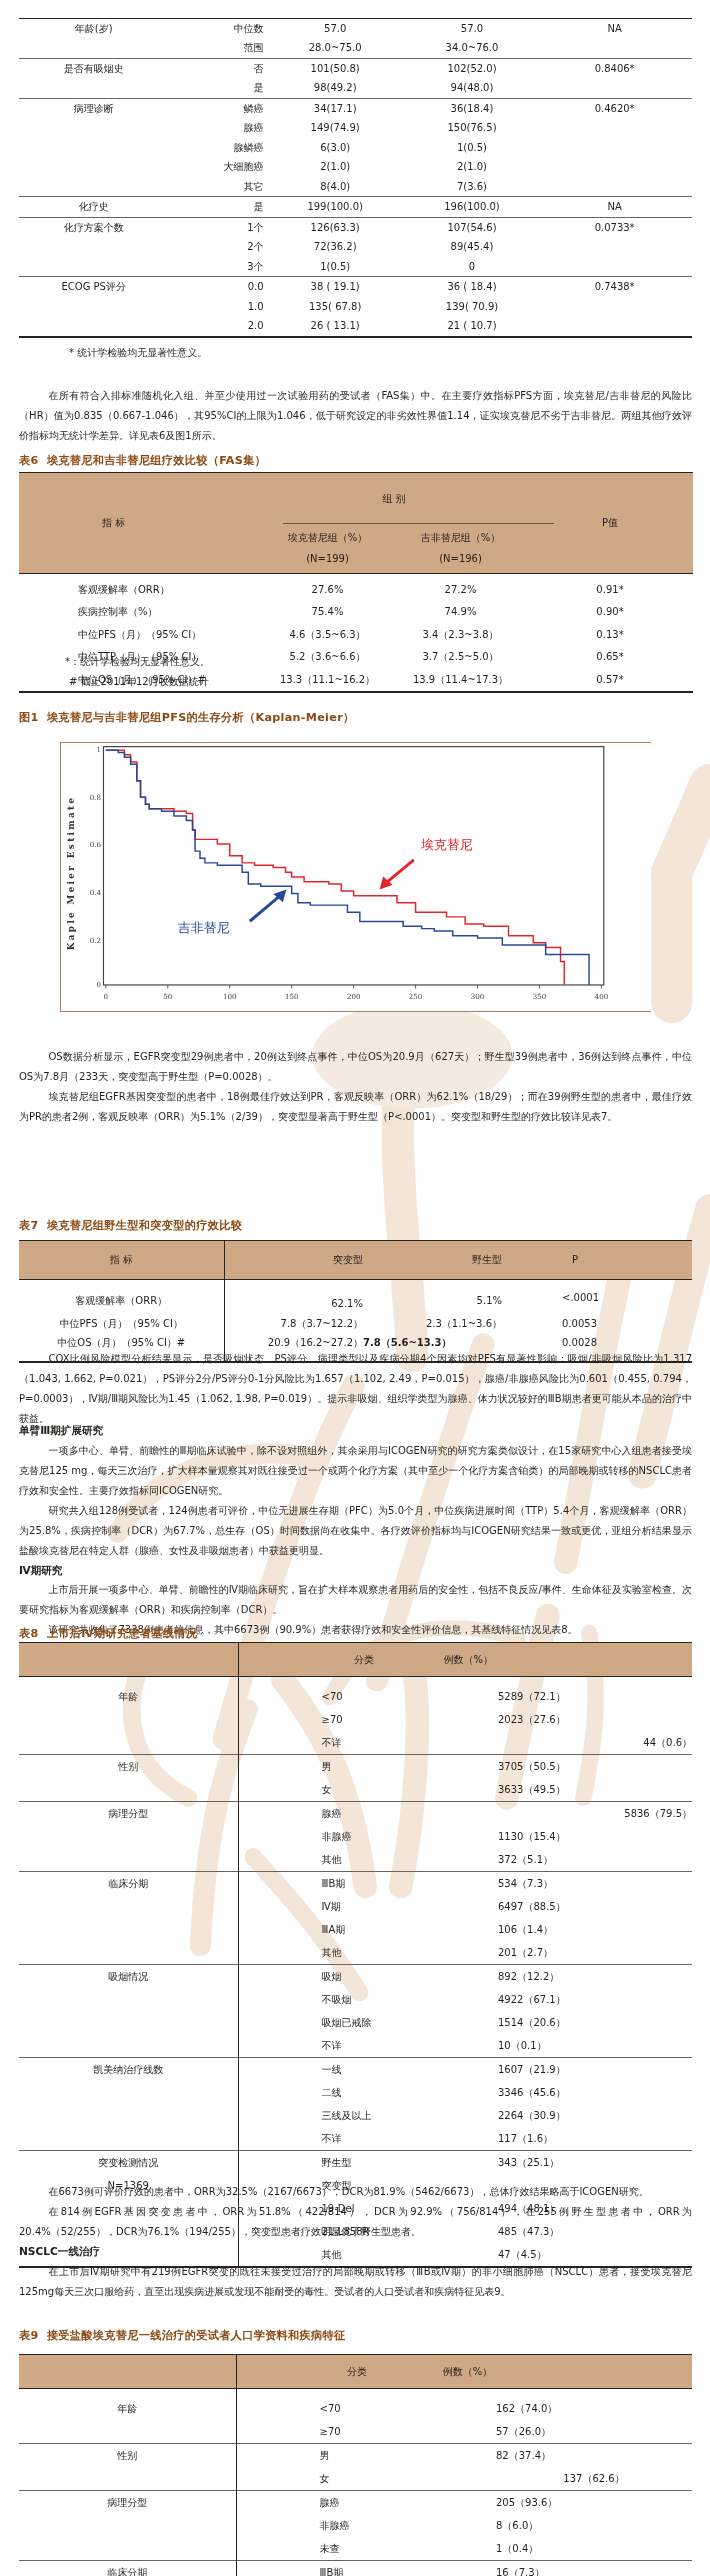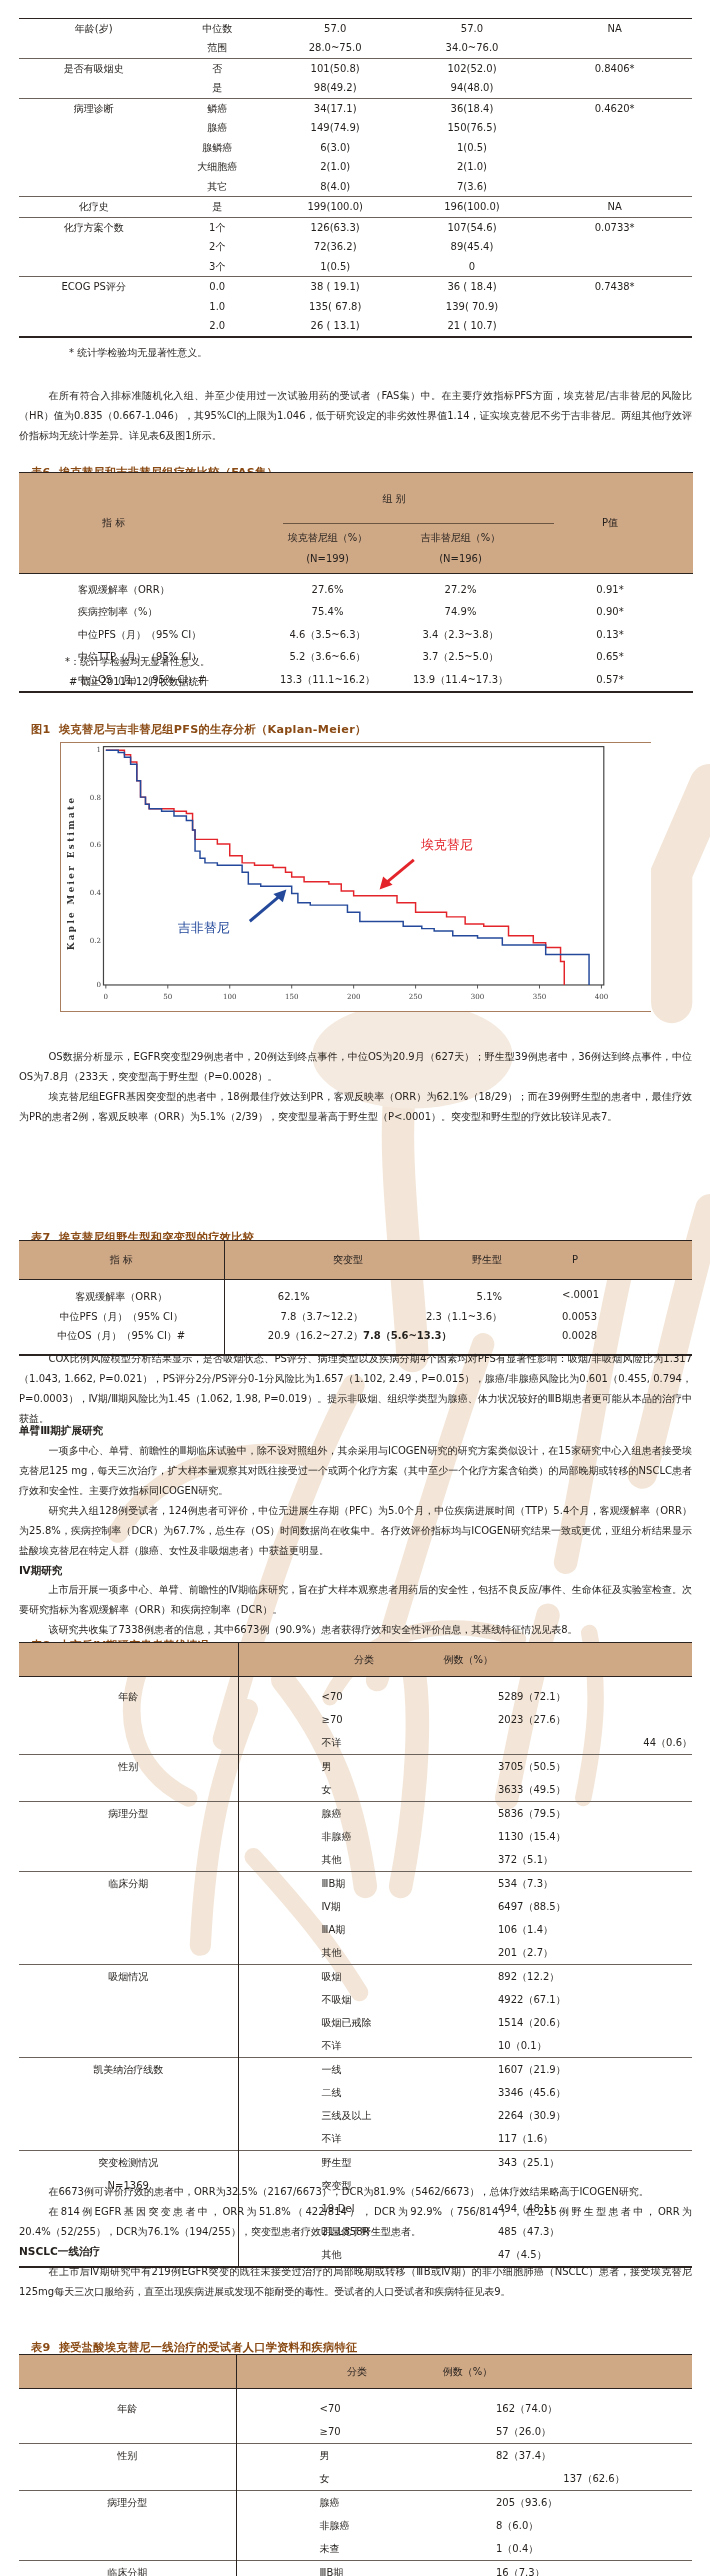--- a/index.html
+++ b/index.html
@@ -34,7 +34,7 @@
 
   
   #t5 td:nth-child(1) { width: 142px; }
-  #t5 td:nth-child(2) { width: 88px; text-align: center; padding-left: 2.4px; }
+  #t5 td:nth-child(2) { width: 88px; text-align: right; padding-left: 2.4px; }
   #t5 td:nth-child(3) { width: 136px; }
   #t5 td:nth-child(4) { width: 124px; }
   #t5 td:nth-child(5) { width: 147px; }

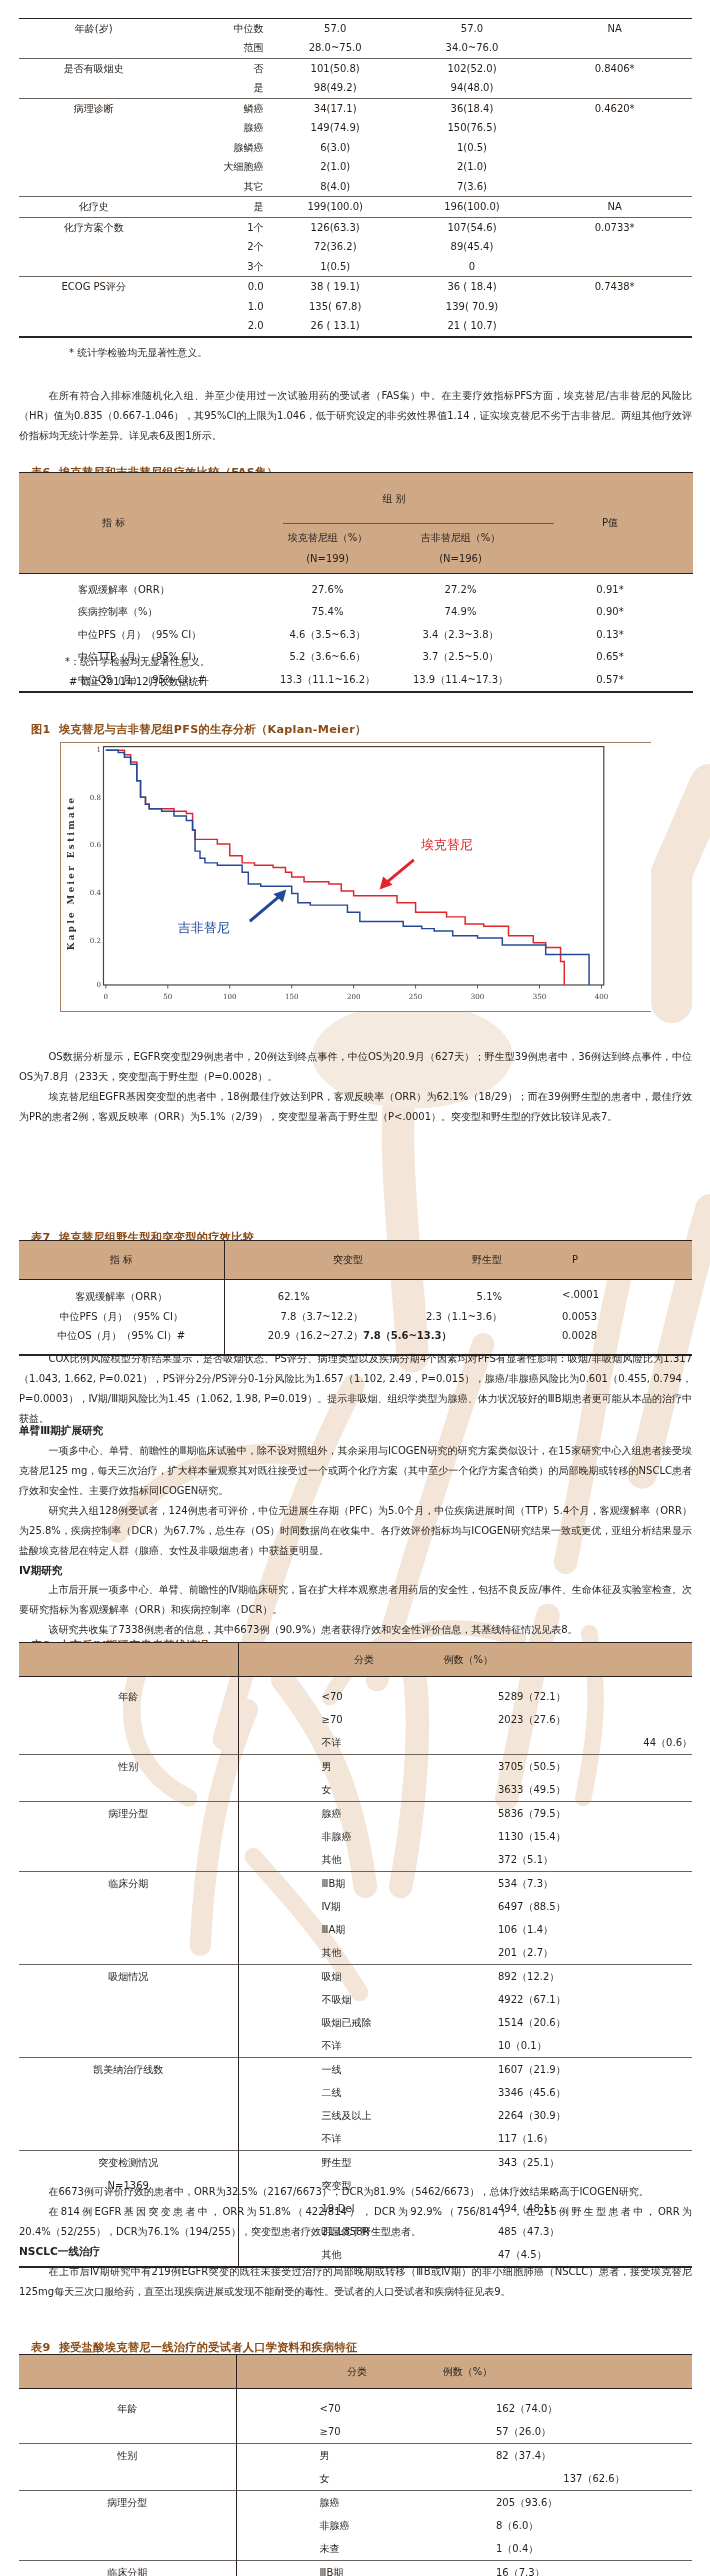--- a/index.html
+++ b/index.html
@@ -21,7 +21,7 @@
 
   .caption {
     color: #8a4a14; font-weight: bold; font-size: 11.2px; letter-spacing: 0.3px;
-    margin: 12px; line-height: 16.5px;
+    margin: 0; line-height: 16.5px;
   }
   .caption .num { margin-right: 8.3px; }
 

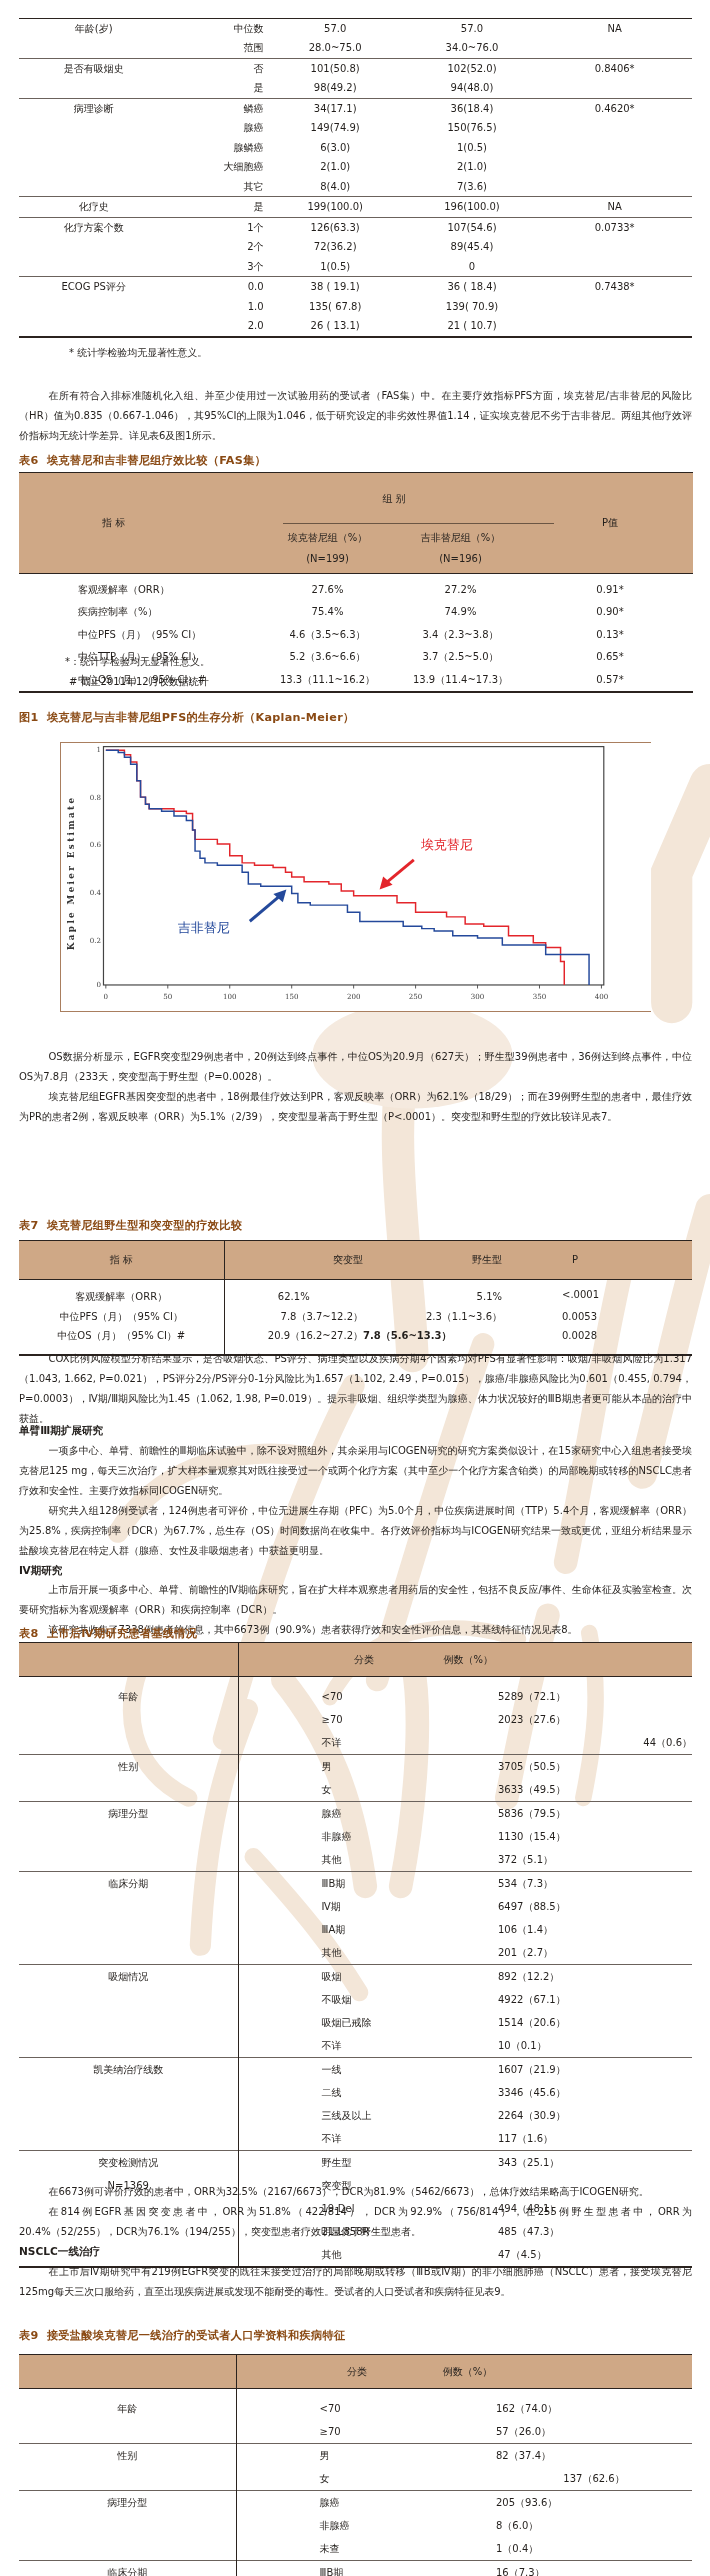--- a/index.html
+++ b/index.html
@@ -363,7 +363,7 @@
       <tbody>
         <tr>
           <td class="divl" style="padding-top:7px;">客观缓解率（ORR）</td>
-          <td style="padding-top:7px; ">62.1%</td>
+          <td style="padding-top:14px; text-align:right;">62.1%</td>
           <td style="padding-top:7px; text-align:right;">5.1%</td>
           <td style="padding-top:2.4px; text-align:left; padding-left:60px;">&lt;.0001</td>
         </tr>

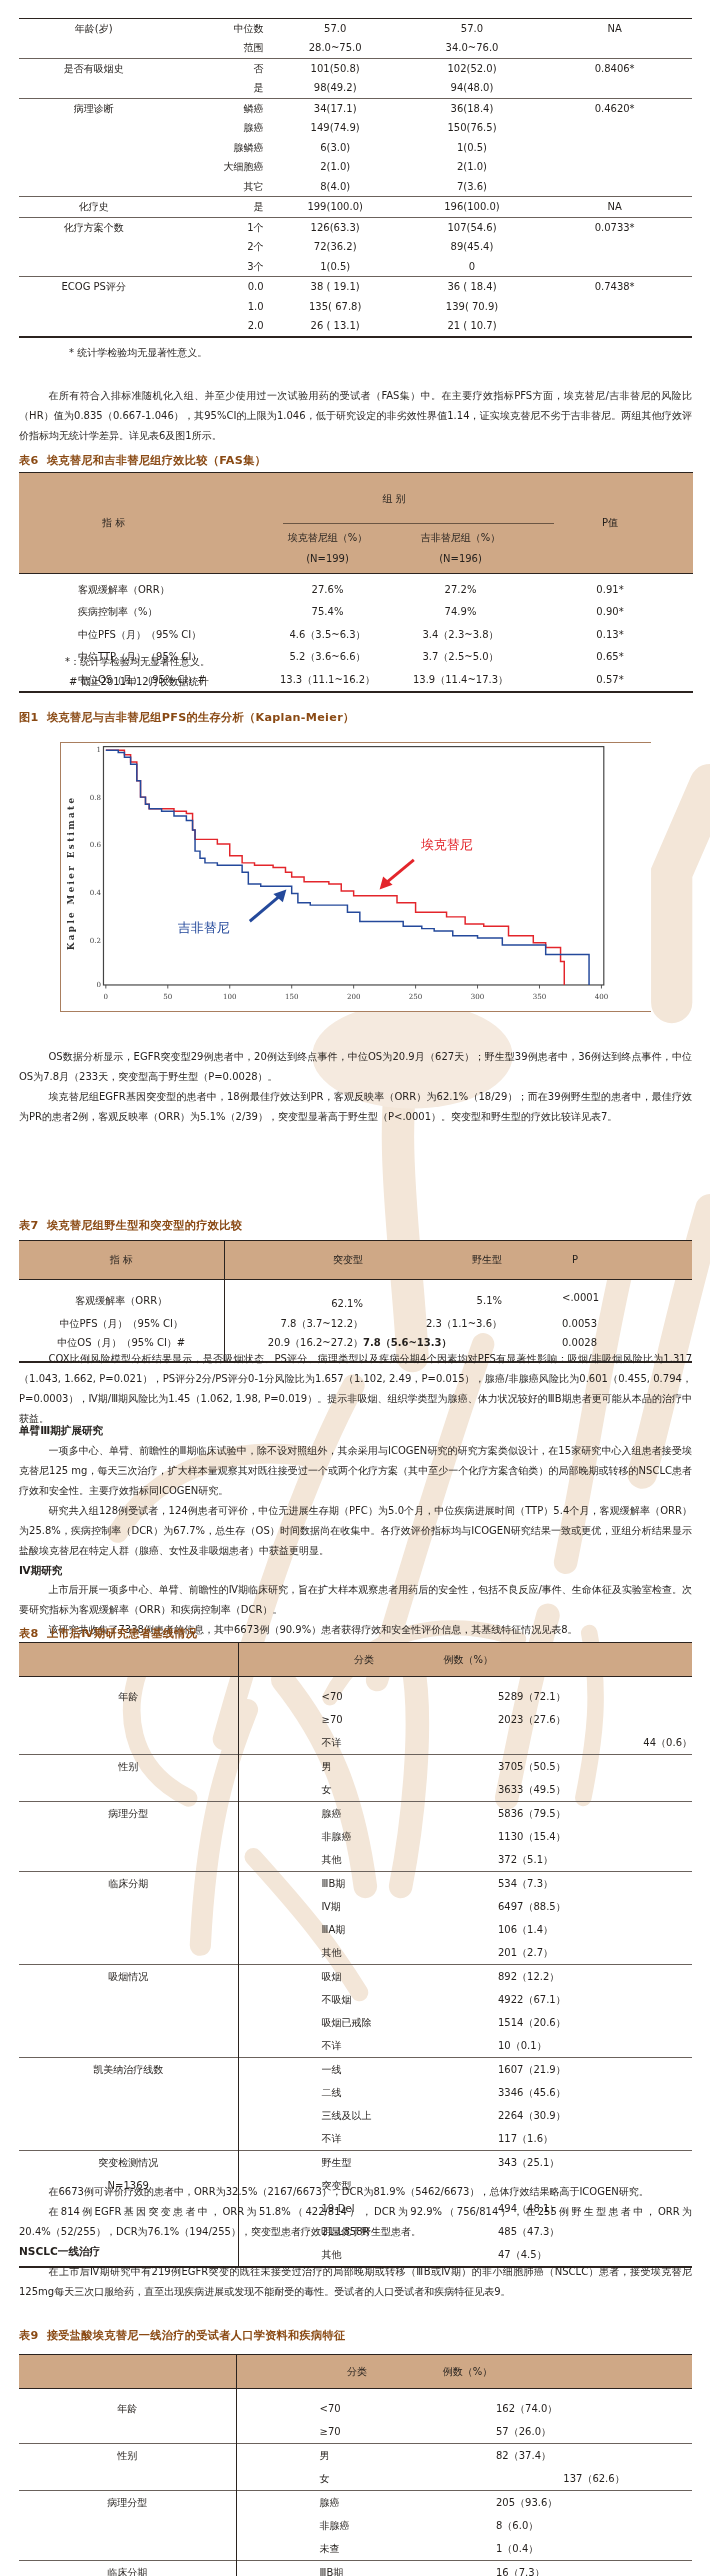--- a/index.html
+++ b/index.html
@@ -440,7 +440,7 @@
           <tr class="grp-sep">
             <td class="divl" style="padding-top: 0px;">病理分型</td>
             <td class="cat">腺癌</td>
-            <td style="text-align: left; padding-left: 65px;">5836（79.5）</td>
+            <td style="text-align: right; padding-left: 65px;">5836（79.5）</td>
           </tr>
           <tr>
             <td class="divl"></td>

